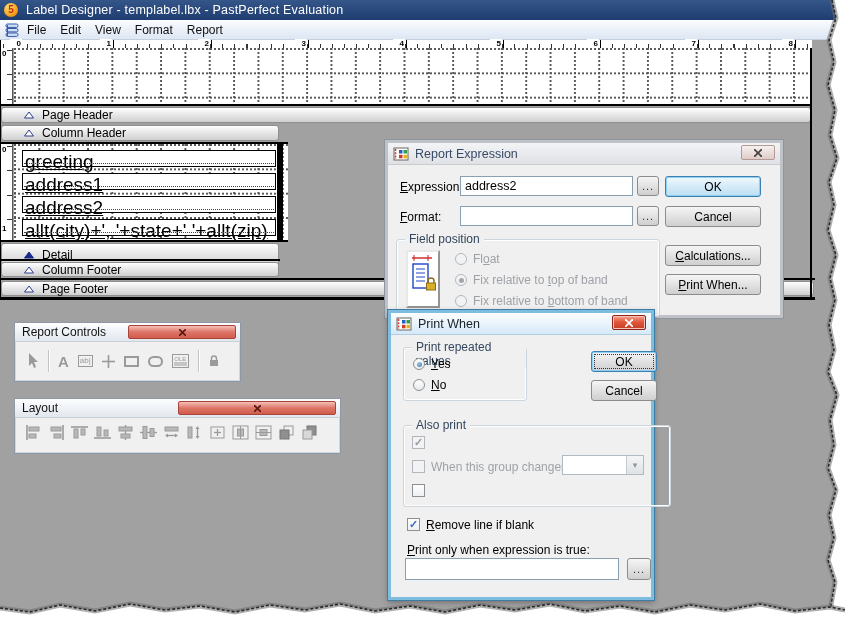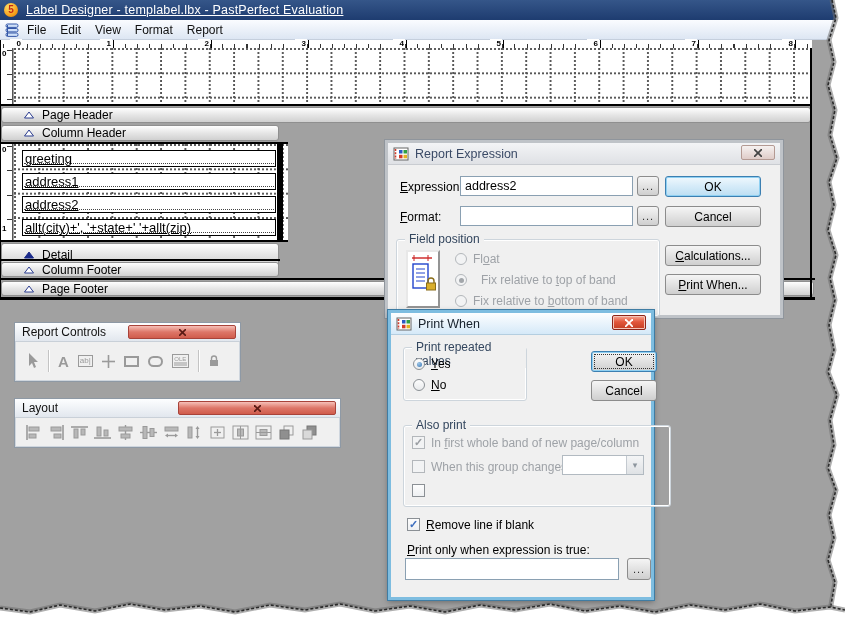--- a/index.html
+++ b/index.html
@@ -12,7 +12,7 @@
   .app-icon { width:14px; height:14px; margin-left:4px; border-radius:50%;
     background:radial-gradient(circle at 35% 30%, #ffe06a, #f6a21d 60%, #d97908);
     color:#c42a12; font-size:10px; font-weight:bold; text-align:center; line-height:14px; }
-  .title-text { color:#fff; font-size:12.5px; margin-left:8px; letter-spacing:.2px;text-decoration:underline; }
+  .title-text { color:#fff; font-size:12.5px; margin-left:8px; letter-spacing:.2px; }
   .menubar { left:0; top:20px; width:845px; height:20px; background:linear-gradient(#fafcff,#dde6f3); display:flex; align-items:center; border-bottom:1px solid #c5cfdd; }
   .menu-item { padding:2px 7px; font-size:12px; color:#111; }
 

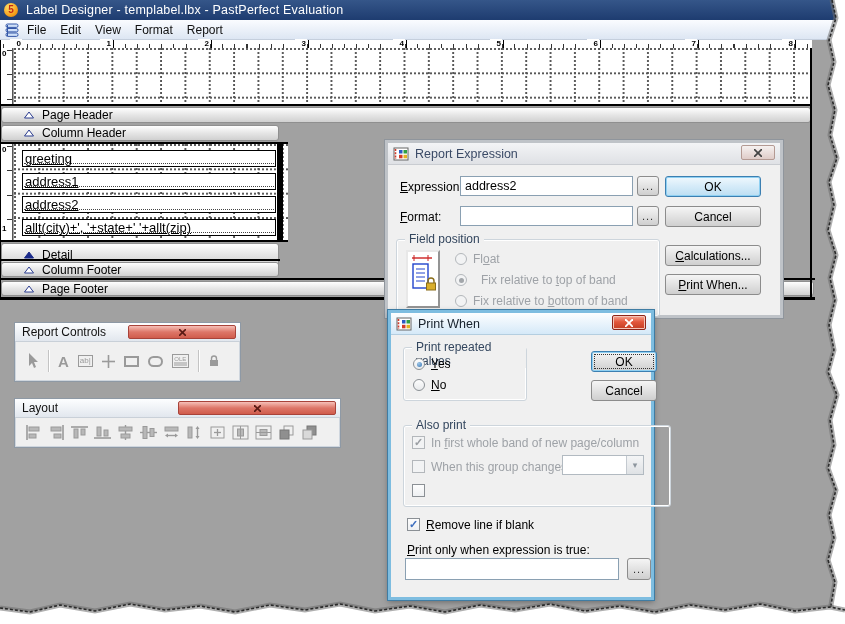--- a/index.html
+++ b/index.html
@@ -37,7 +37,7 @@
   .band .blabel { font-size:12px; color:#000; }
 
   .fieldbox { position:absolute; left:22px; width:254px; height:17px; border:1px solid #000; background:#fff; }
-  .fieldbox .ftext { position:absolute; left:2px; top:0px; font-size:13px; text-decoration:underline; white-space:nowrap; }
+  .fieldbox .ftext { position:absolute; left:2px; top:0px; font-size:19px; text-decoration:underline; white-space:nowrap; }
   .fieldbox::after { content:""; position:absolute; left:1px; right:1px; bottom:2px; border-bottom:1px dotted #444; }
 
   

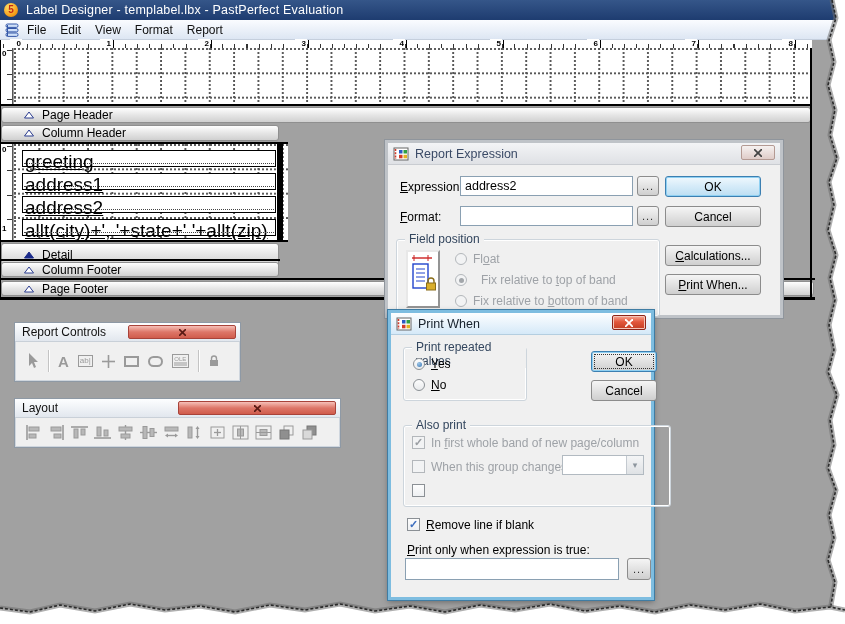--- a/index.html
+++ b/index.html
@@ -358,7 +358,7 @@
       <span class="radio dis" style="left:58px;top:13px"></span>
       <span class="abs lbl lbl-dis" style="left:76px;top:12px">Fl<u>o</u>at</span>
       <span class="radio dis sel" style="left:58px;top:34px"></span>
-      <span class="abs lbl lbl-dis" style="left:84px;top:33px">Fix relative to <u>t</u>op of band</span>
+      <span class="abs lbl lbl-dis" style="left:76px;top:33px">Fix relative to <u>t</u>op of band</span>
       <span class="radio dis" style="left:58px;top:55px"></span>
       <span class="abs lbl lbl-dis" style="left:76px;top:54px">Fix relative to <u>b</u>ottom of band</span>
     </div>

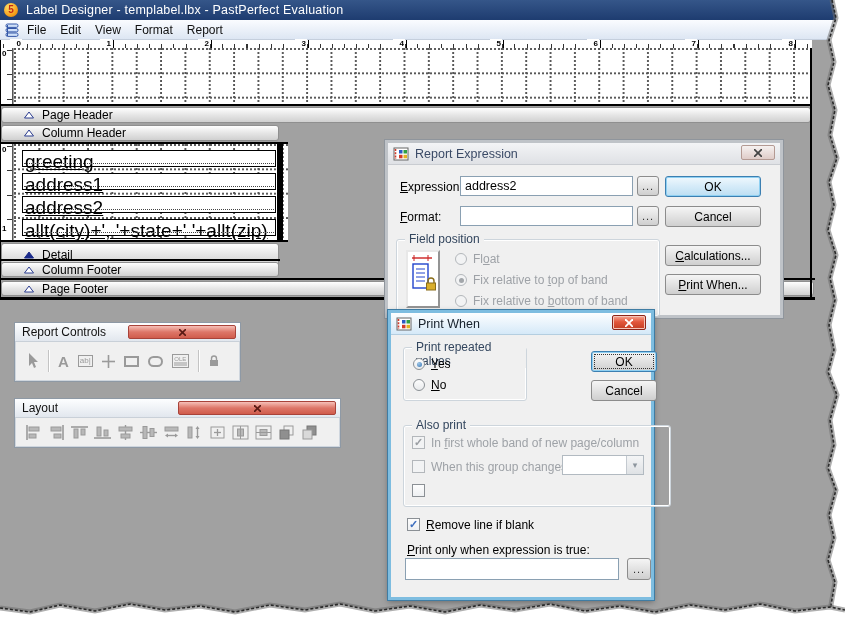--- a/index.html
+++ b/index.html
@@ -231,7 +231,7 @@
     </div>
   </div>
 
-  <div class="abs toolwin" style="left:14px;top:398px;width:327px;height:50px">
+  <div class="abs toolwin" style="left:14px;top:398px;width:327px;height:56px">
     <div class="ttl">
       <span>Layout</span>
       <span class="tclose">

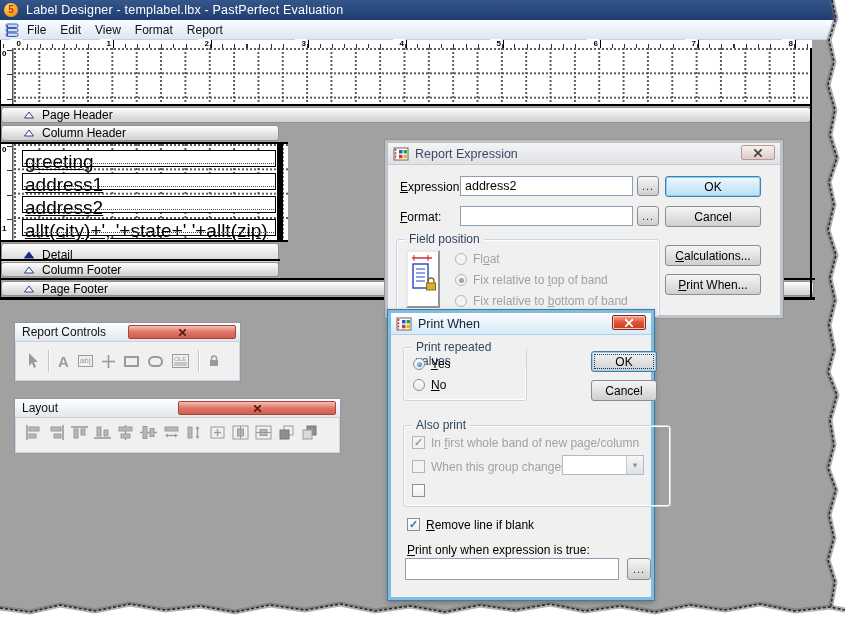--- a/index.html
+++ b/index.html
@@ -400,7 +400,6 @@
     <div class="groupbox" style="left:12px;top:112px;width:268px;height:82px">
       <span class="gb-label">Also print</span>
       <span class="cb dis checked" style="left:8px;top:10px"></span>
-      <span class="abs lbl lbl-dis" style="left:27px;top:10px">In <u>f</u>irst whole band of new page/column</span>
       <span class="cb dis" style="left:8px;top:34px"></span>
       <span class="abs lbl lbl-dis" style="left:27px;top:34px">When this group changes</span>
       <div class="combo" style="left:158px;top:29px;width:82px;height:20px">

